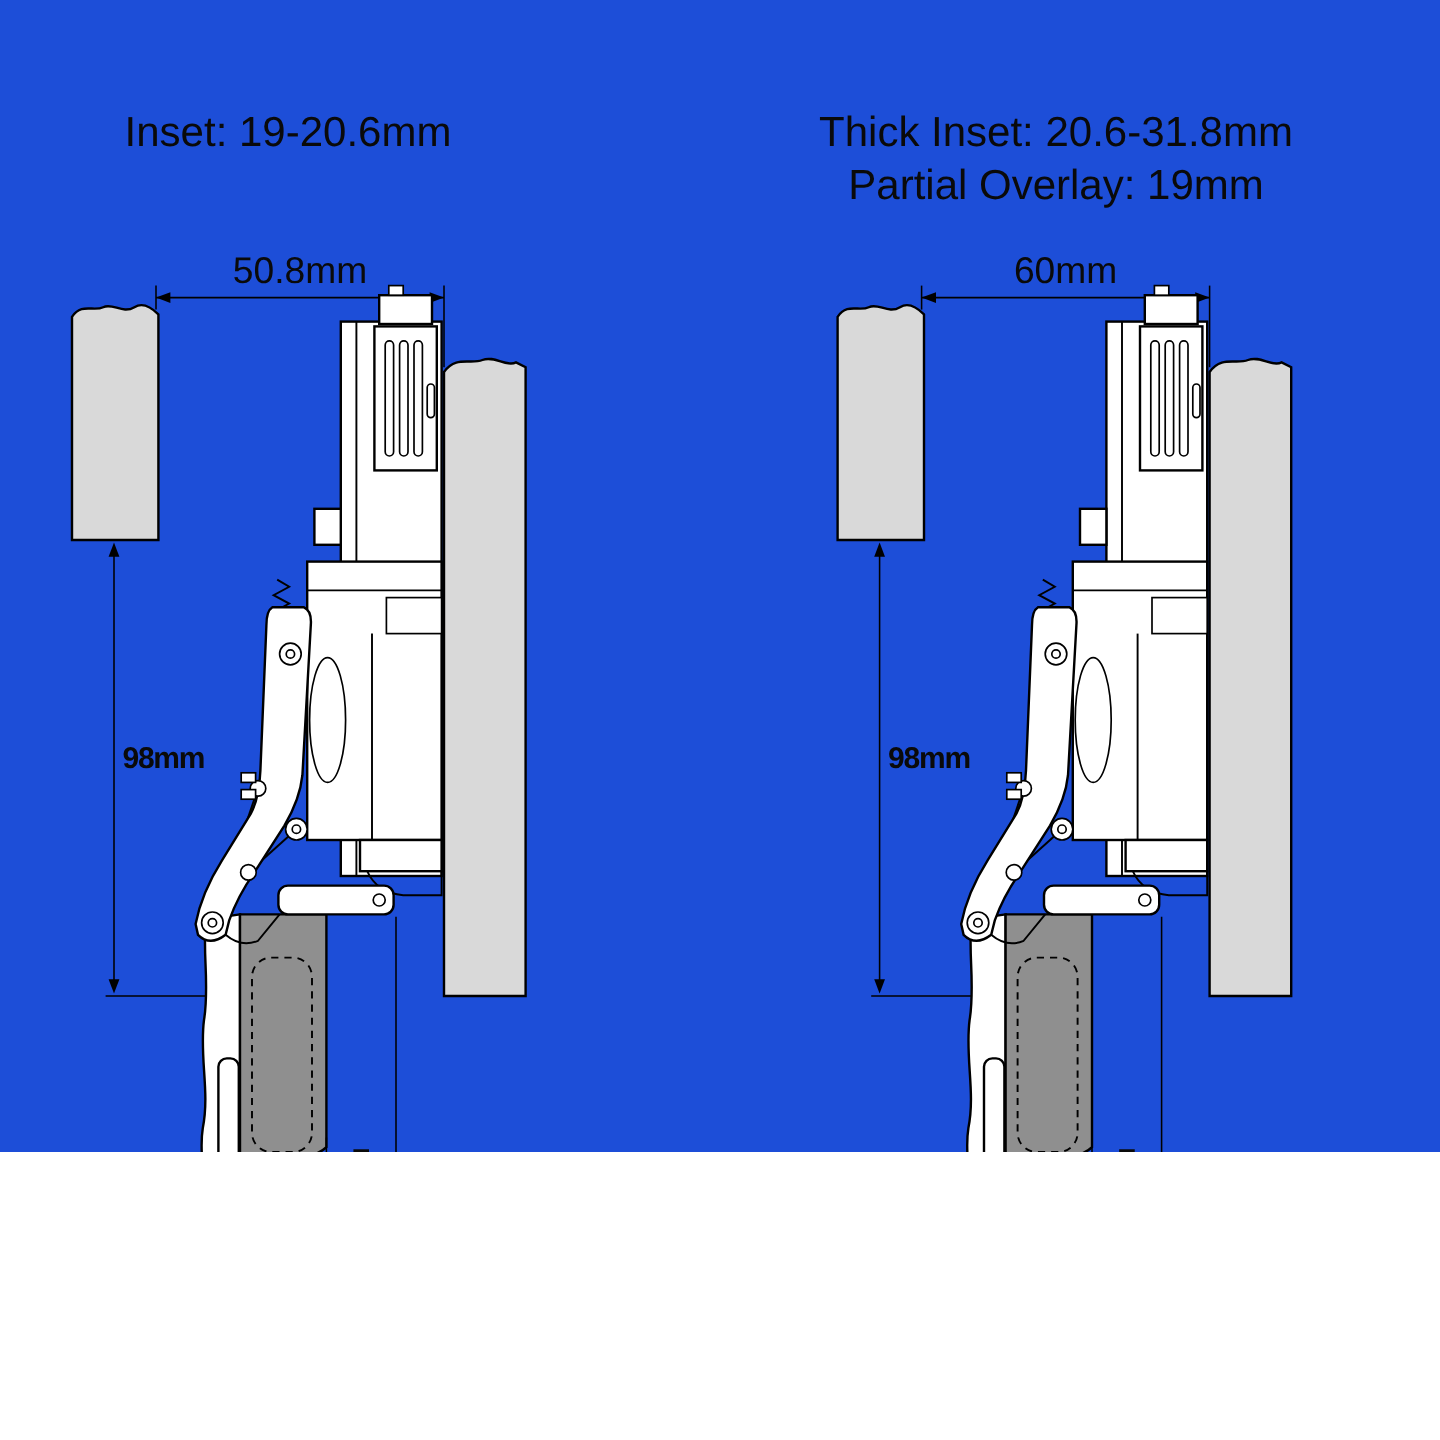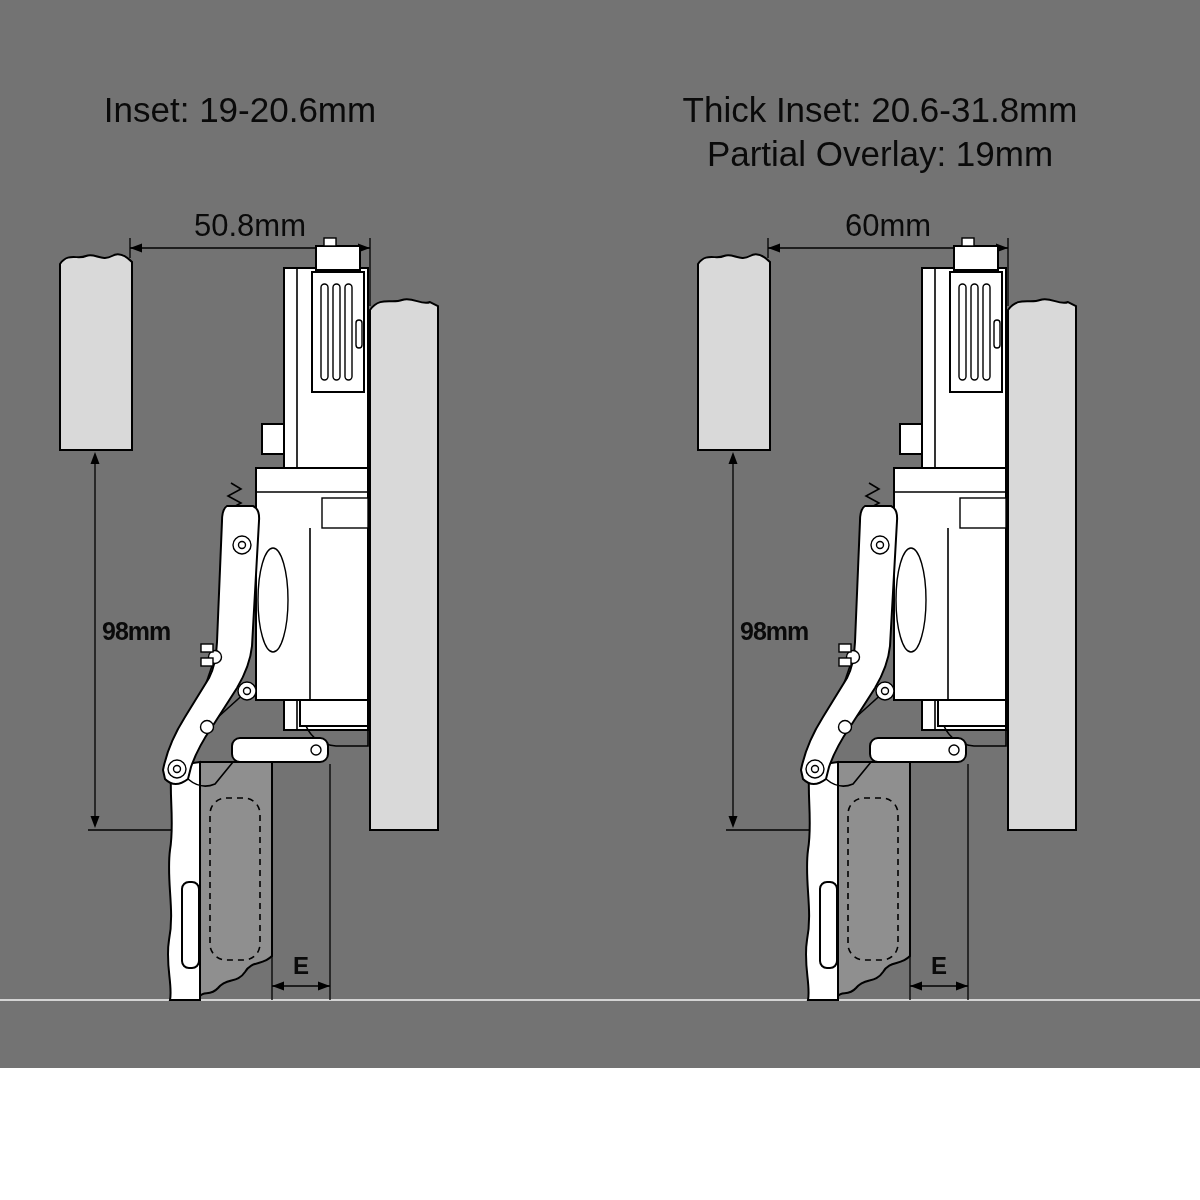--- a/index.html
+++ b/index.html
@@ -3,7 +3,7 @@
 <meta charset="utf-8">
 <style>
   html,body { margin:0; padding:0; background:#ffffff; }
-  .canvas { position:relative; width:1200px; height:1068px; background:#737373; overflow:hidden; }
+  .canvas { position:relative; width:1200px; height:960px; background:#1d4ed8; overflow:hidden; }
   svg { display:block; }
 
   .ln   { fill:none; stroke:#000; stroke-width:1.6; }

